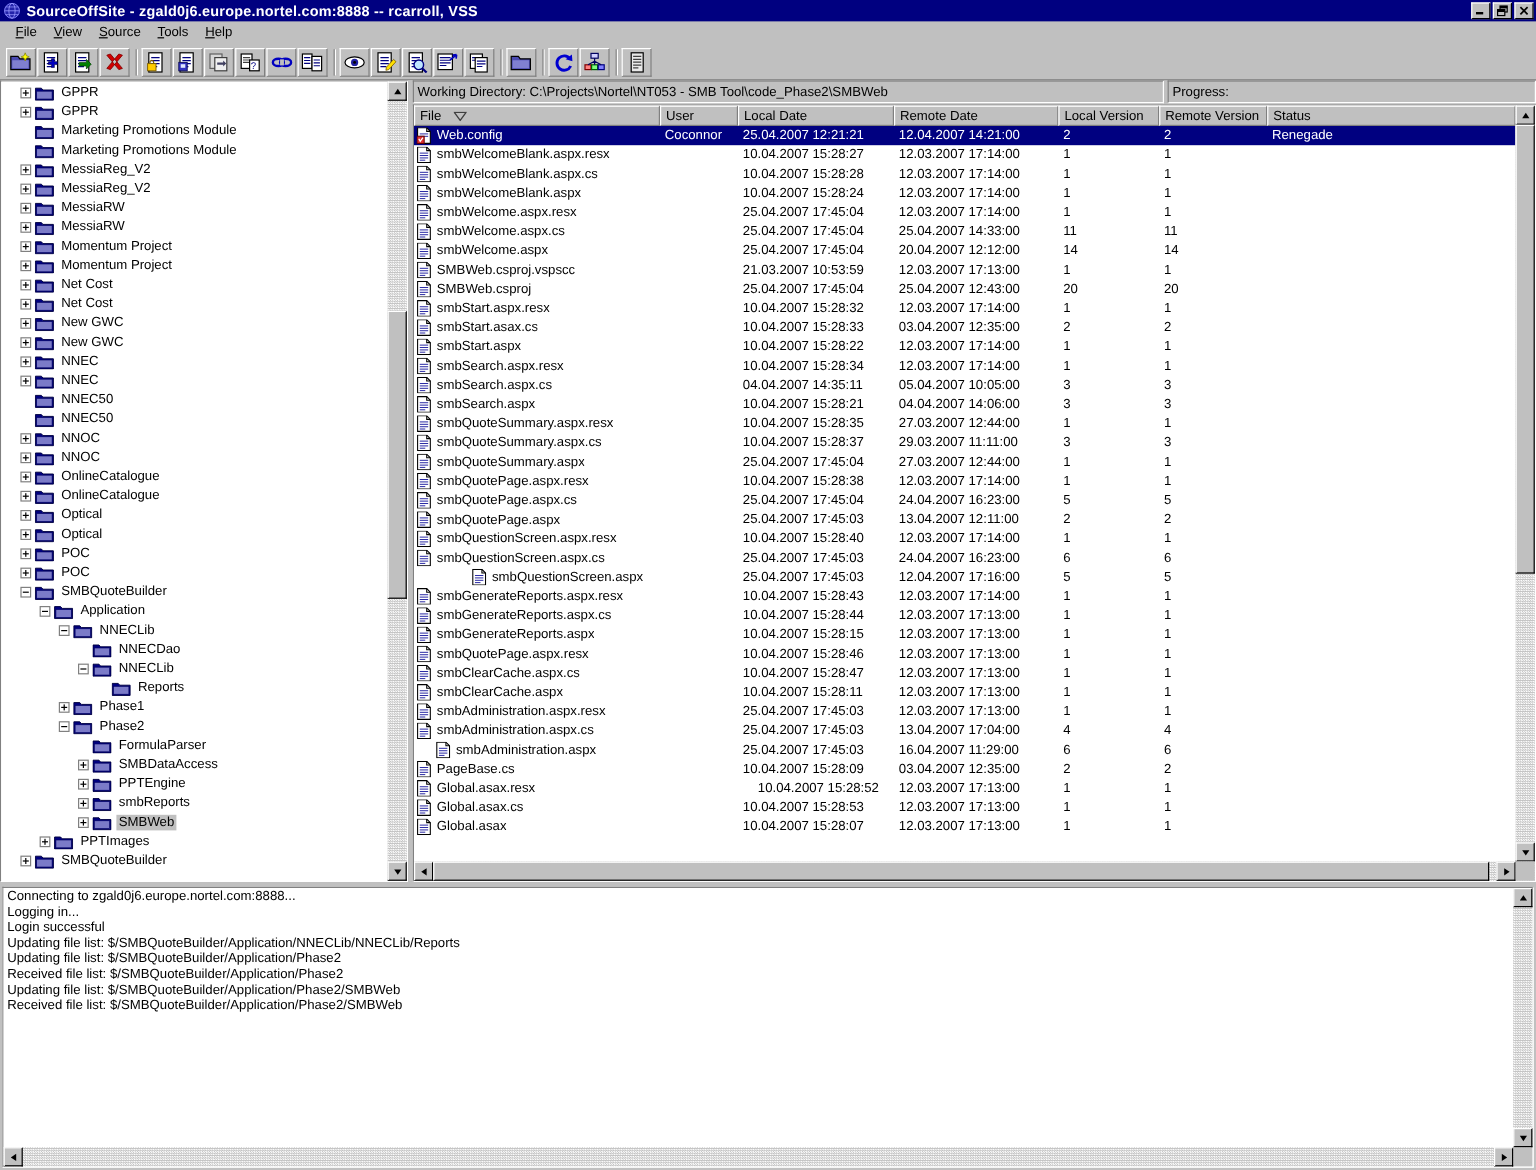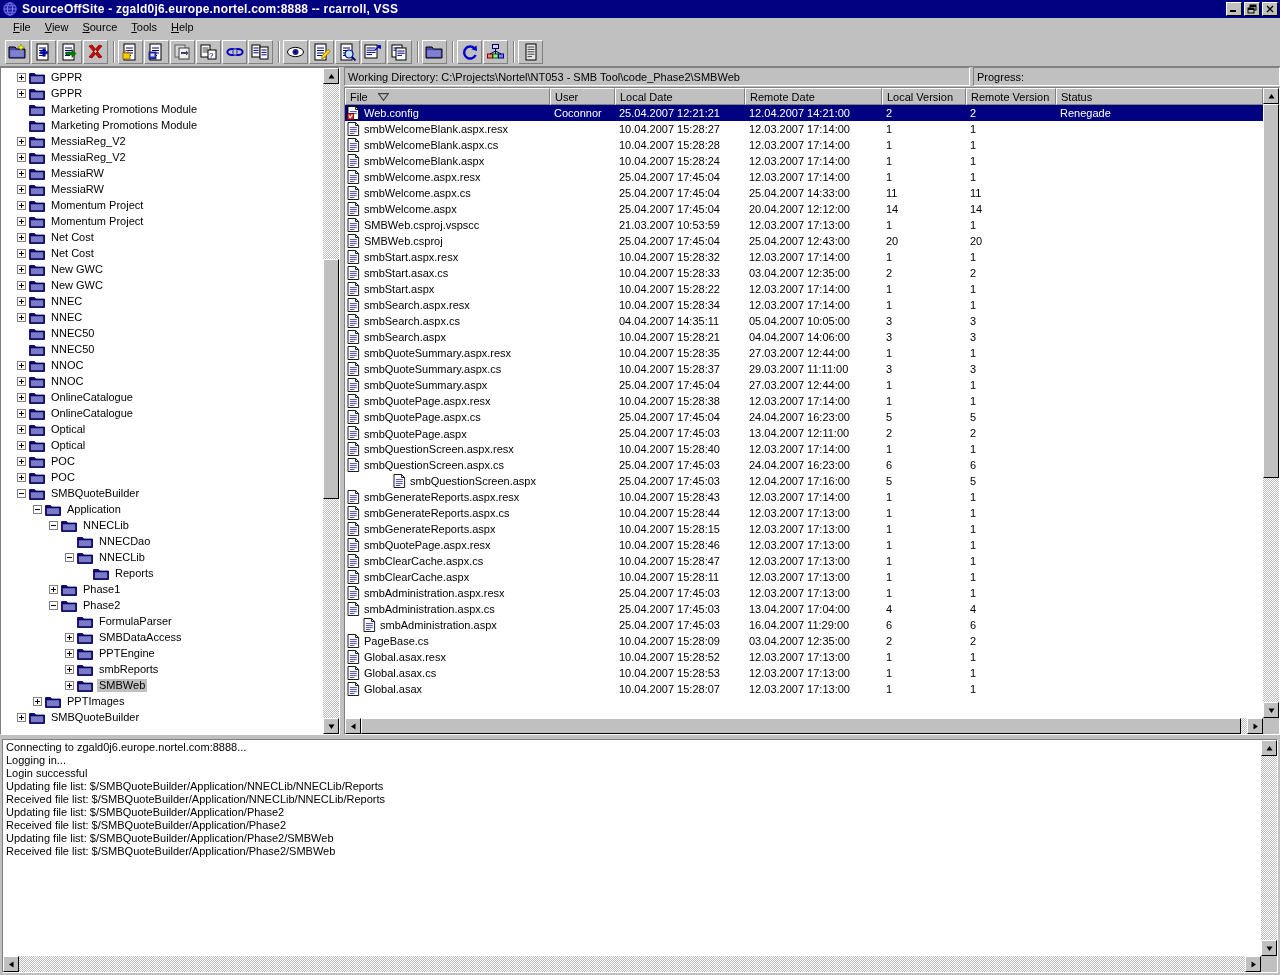--- a/index.html
+++ b/index.html
@@ -1586,7 +1586,7 @@
                     <span class="fname">Global.asax.resx</span>
                   </div>
                   <div class="fc" style="width: 65px;"></div>
-                  <div class="fc" style="width: 130px;">10.04.2007 15:28:52</div>
+                  <div class="fc" style="width: 130px; text-align: center;">10.04.2007 15:28:52</div>
                   <div class="fc" style="width: 137px;">12.03.2007 17:13:00</div>
                   <div class="fc" style="width: 84px;">1</div>
                   <div class="fc" style="width: 90px;">1</div>

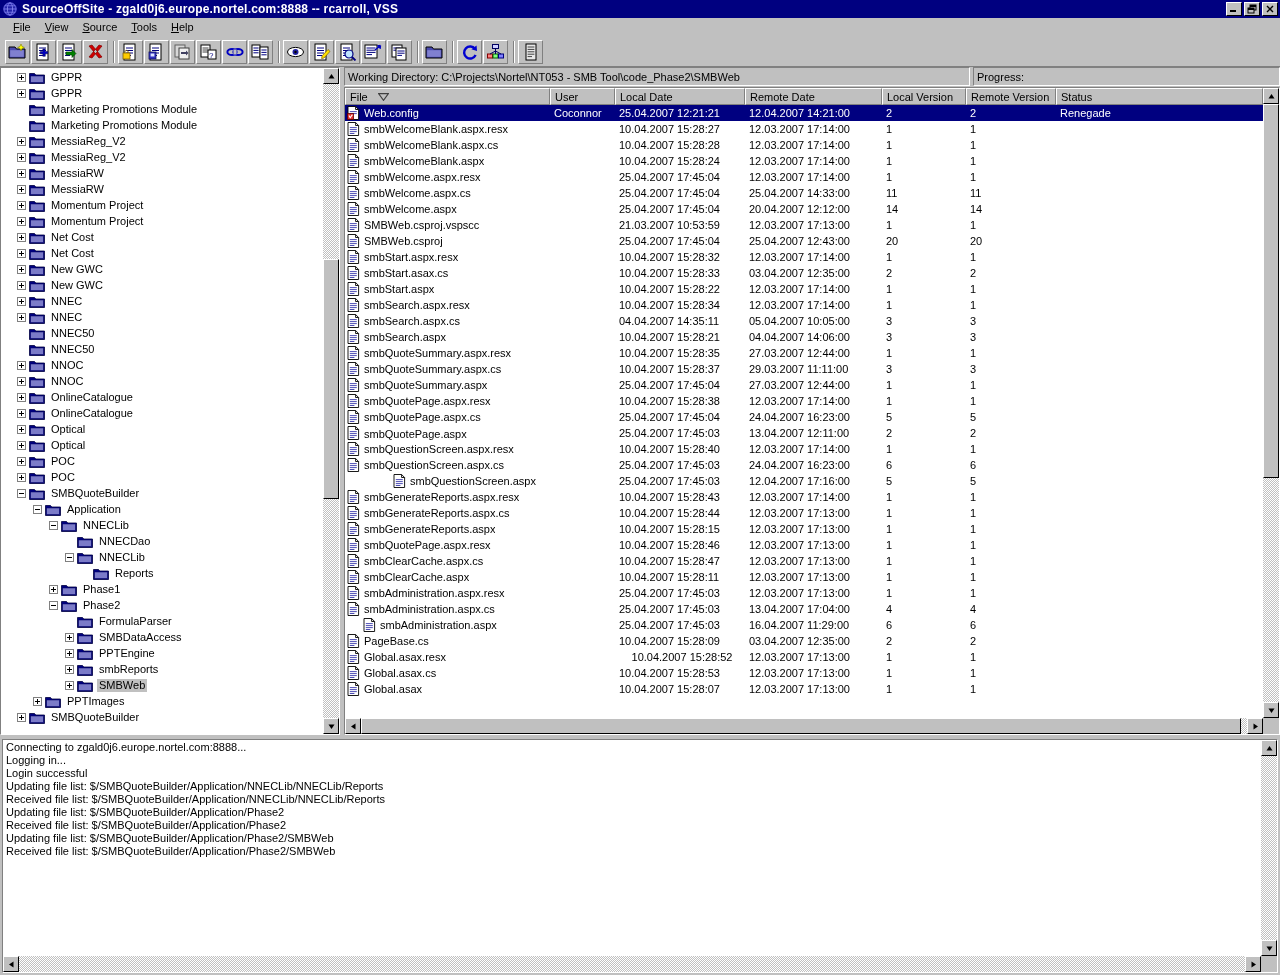--- a/index.html
+++ b/index.html
@@ -1678,7 +1678,6 @@
           <div class="logline">Logging in...</div>
           <div class="logline">Login successful</div>
           <div class="logline">Updating file list: $/SMBQuoteBuilder/Application/NNECLib/NNECLib/Reports</div>
-          <div class="logline">Received file list: $/SMBQuoteBuilder/Application/NNECLib/NNECLib/Reports</div>
           <div class="logline">Updating file list: $/SMBQuoteBuilder/Application/Phase2</div>
           <div class="logline">Received file list: $/SMBQuoteBuilder/Application/Phase2</div>
           <div class="logline">Updating file list: $/SMBQuoteBuilder/Application/Phase2/SMBWeb</div>

